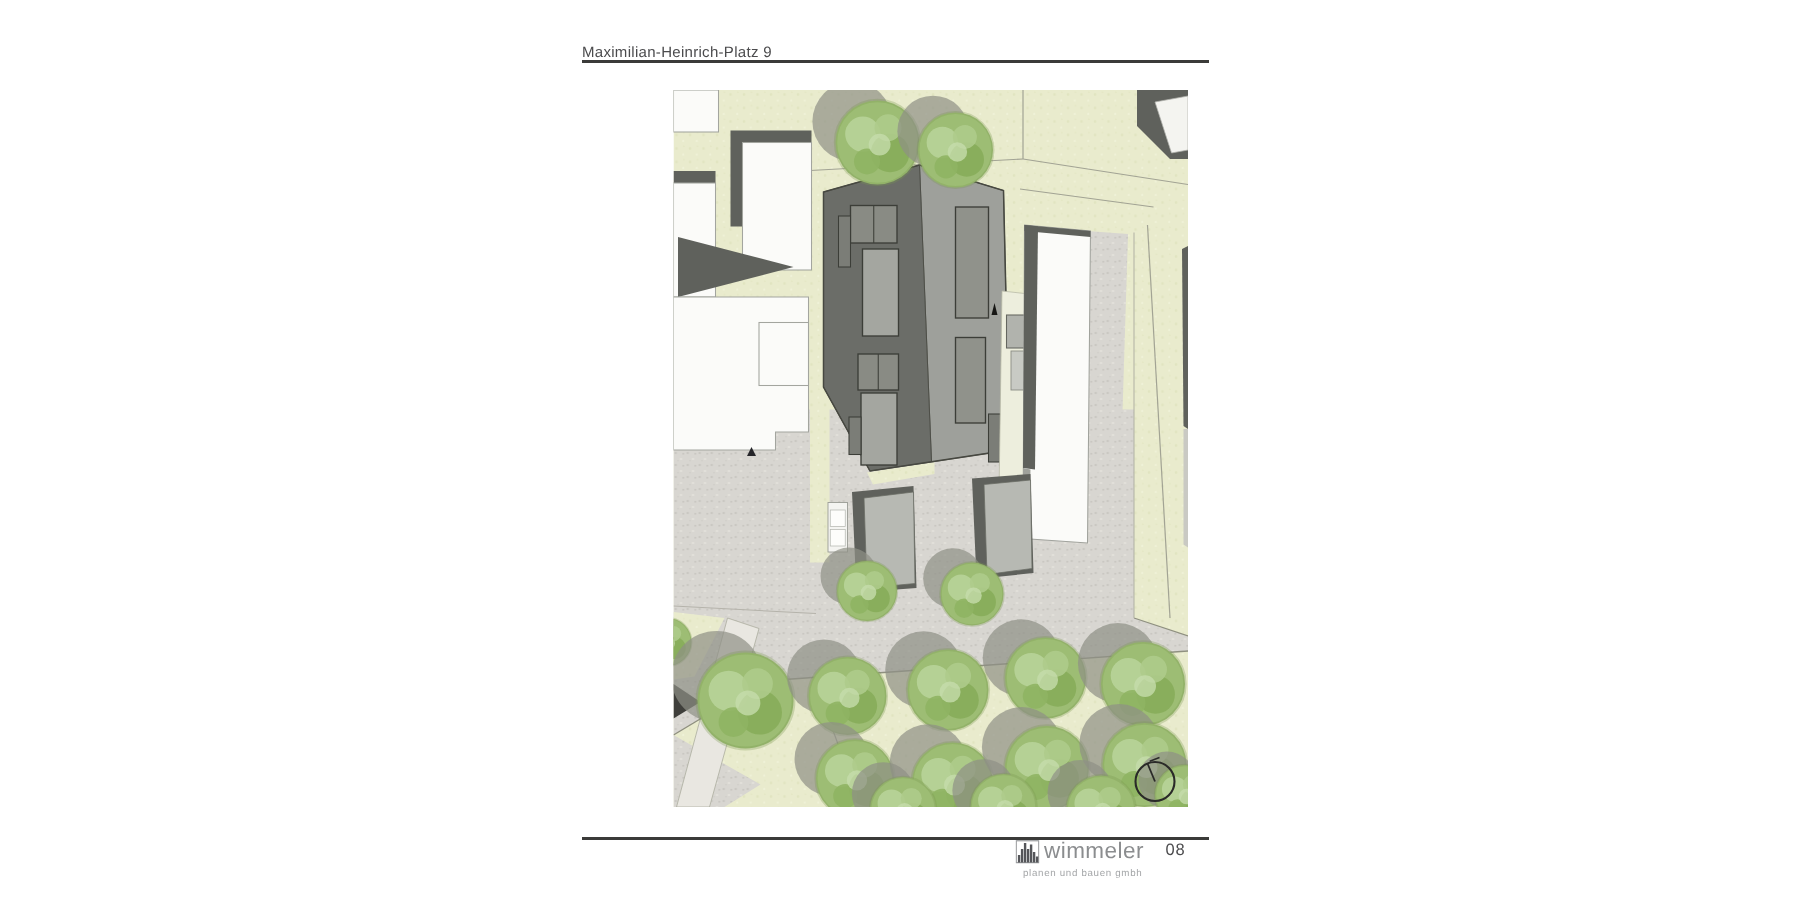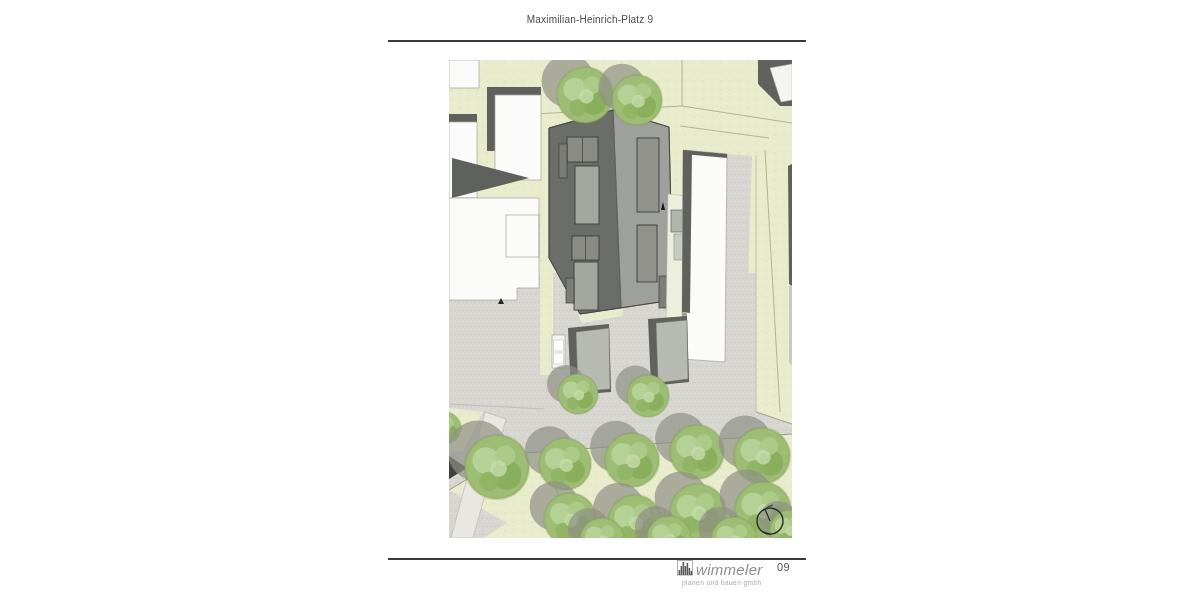--- a/index.html
+++ b/index.html
@@ -5,8 +5,8 @@
   html,body{margin:0;padding:0;background:#ffffff;}
   body{width:1200px;height:600px;position:relative;overflow:hidden;
        font-family:"Liberation Sans",sans-serif;}
-  .header-address{position:absolute;left:388px;top:14px;width:404px;
-       text-align:center;font-size:10px;line-height:12.5px;color:#4b4b4d;
+  .header-address{position:absolute;left:388px;top:30px;width:404px;
+       text-align:left;font-size:10px;line-height:12.5px;color:#4b4b4d;
        letter-spacing:.2px;}
   .rule{position:absolute;left:388px;width:418px;height:2px;background:#3b3b39;}
   .rule.top{top:40px;}

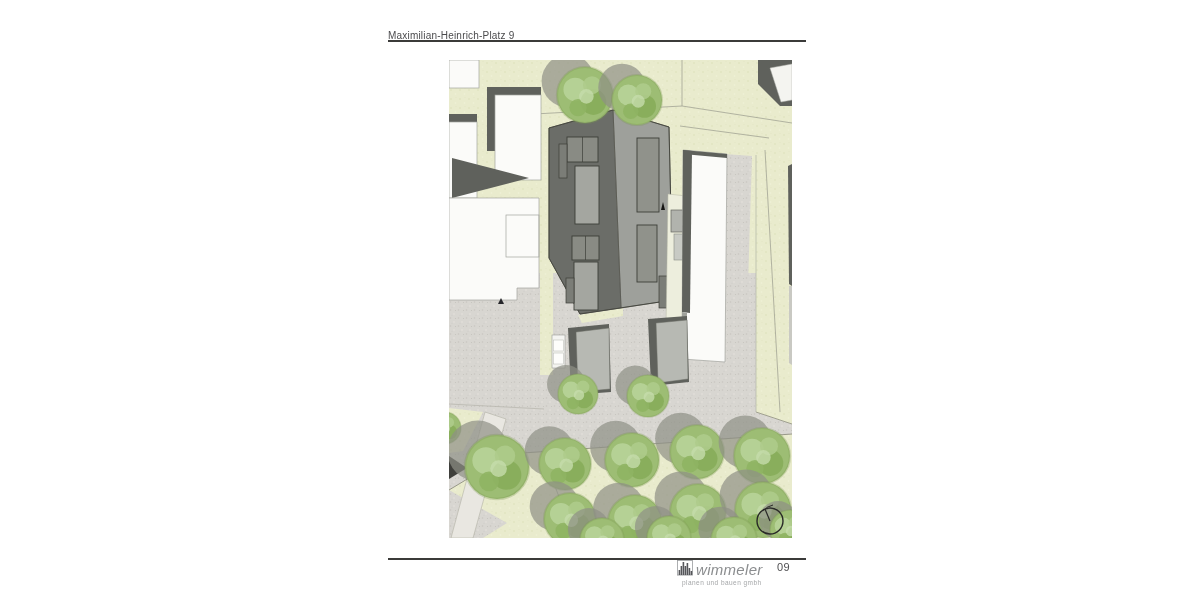--- a/index.html
+++ b/index.html
@@ -14,7 +14,7 @@
   .plan-wrap{position:absolute;left:449px;top:60px;width:343px;height:478px;}
   .plan-wrap svg{display:block;}
   .logo{position:absolute;left:677px;top:560px;}
-  .logo-row{display:flex;align-items:flex-end;gap:3px;font-style:italic;}
+  .logo-row{display:flex;gap:3px;}
   .brand{font-size:15px;line-height:16px;color:#8b8d8f;letter-spacing:.3px;}
   .tagline{font-size:6.5px;color:#a4a6a8;letter-spacing:.45px;margin:1px 0 0 5px;white-space:nowrap;}
   .pagenum{position:absolute;left:777px;top:561px;font-size:11px;color:#4e4e50;letter-spacing:.5px;}

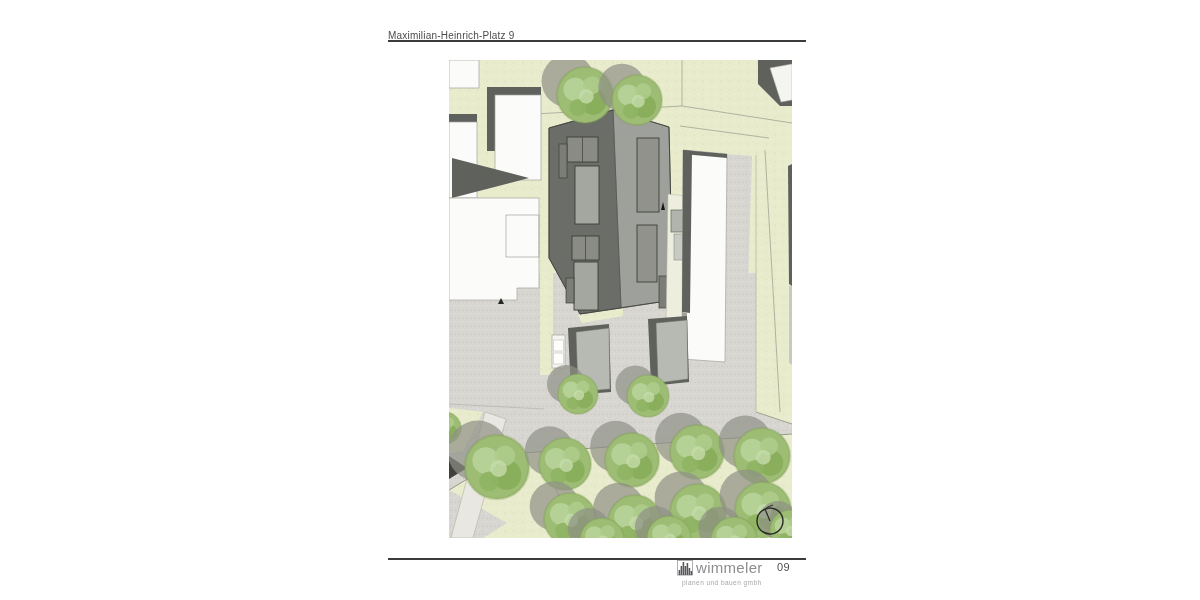--- a/index.html
+++ b/index.html
@@ -199,6 +199,6 @@
   <div class="tagline">planen und bauen gmbh</div>
 </div>
 
-<div class="pagenum">09</div>
+<div class="pagenum">08</div>
 
 </body></html>

